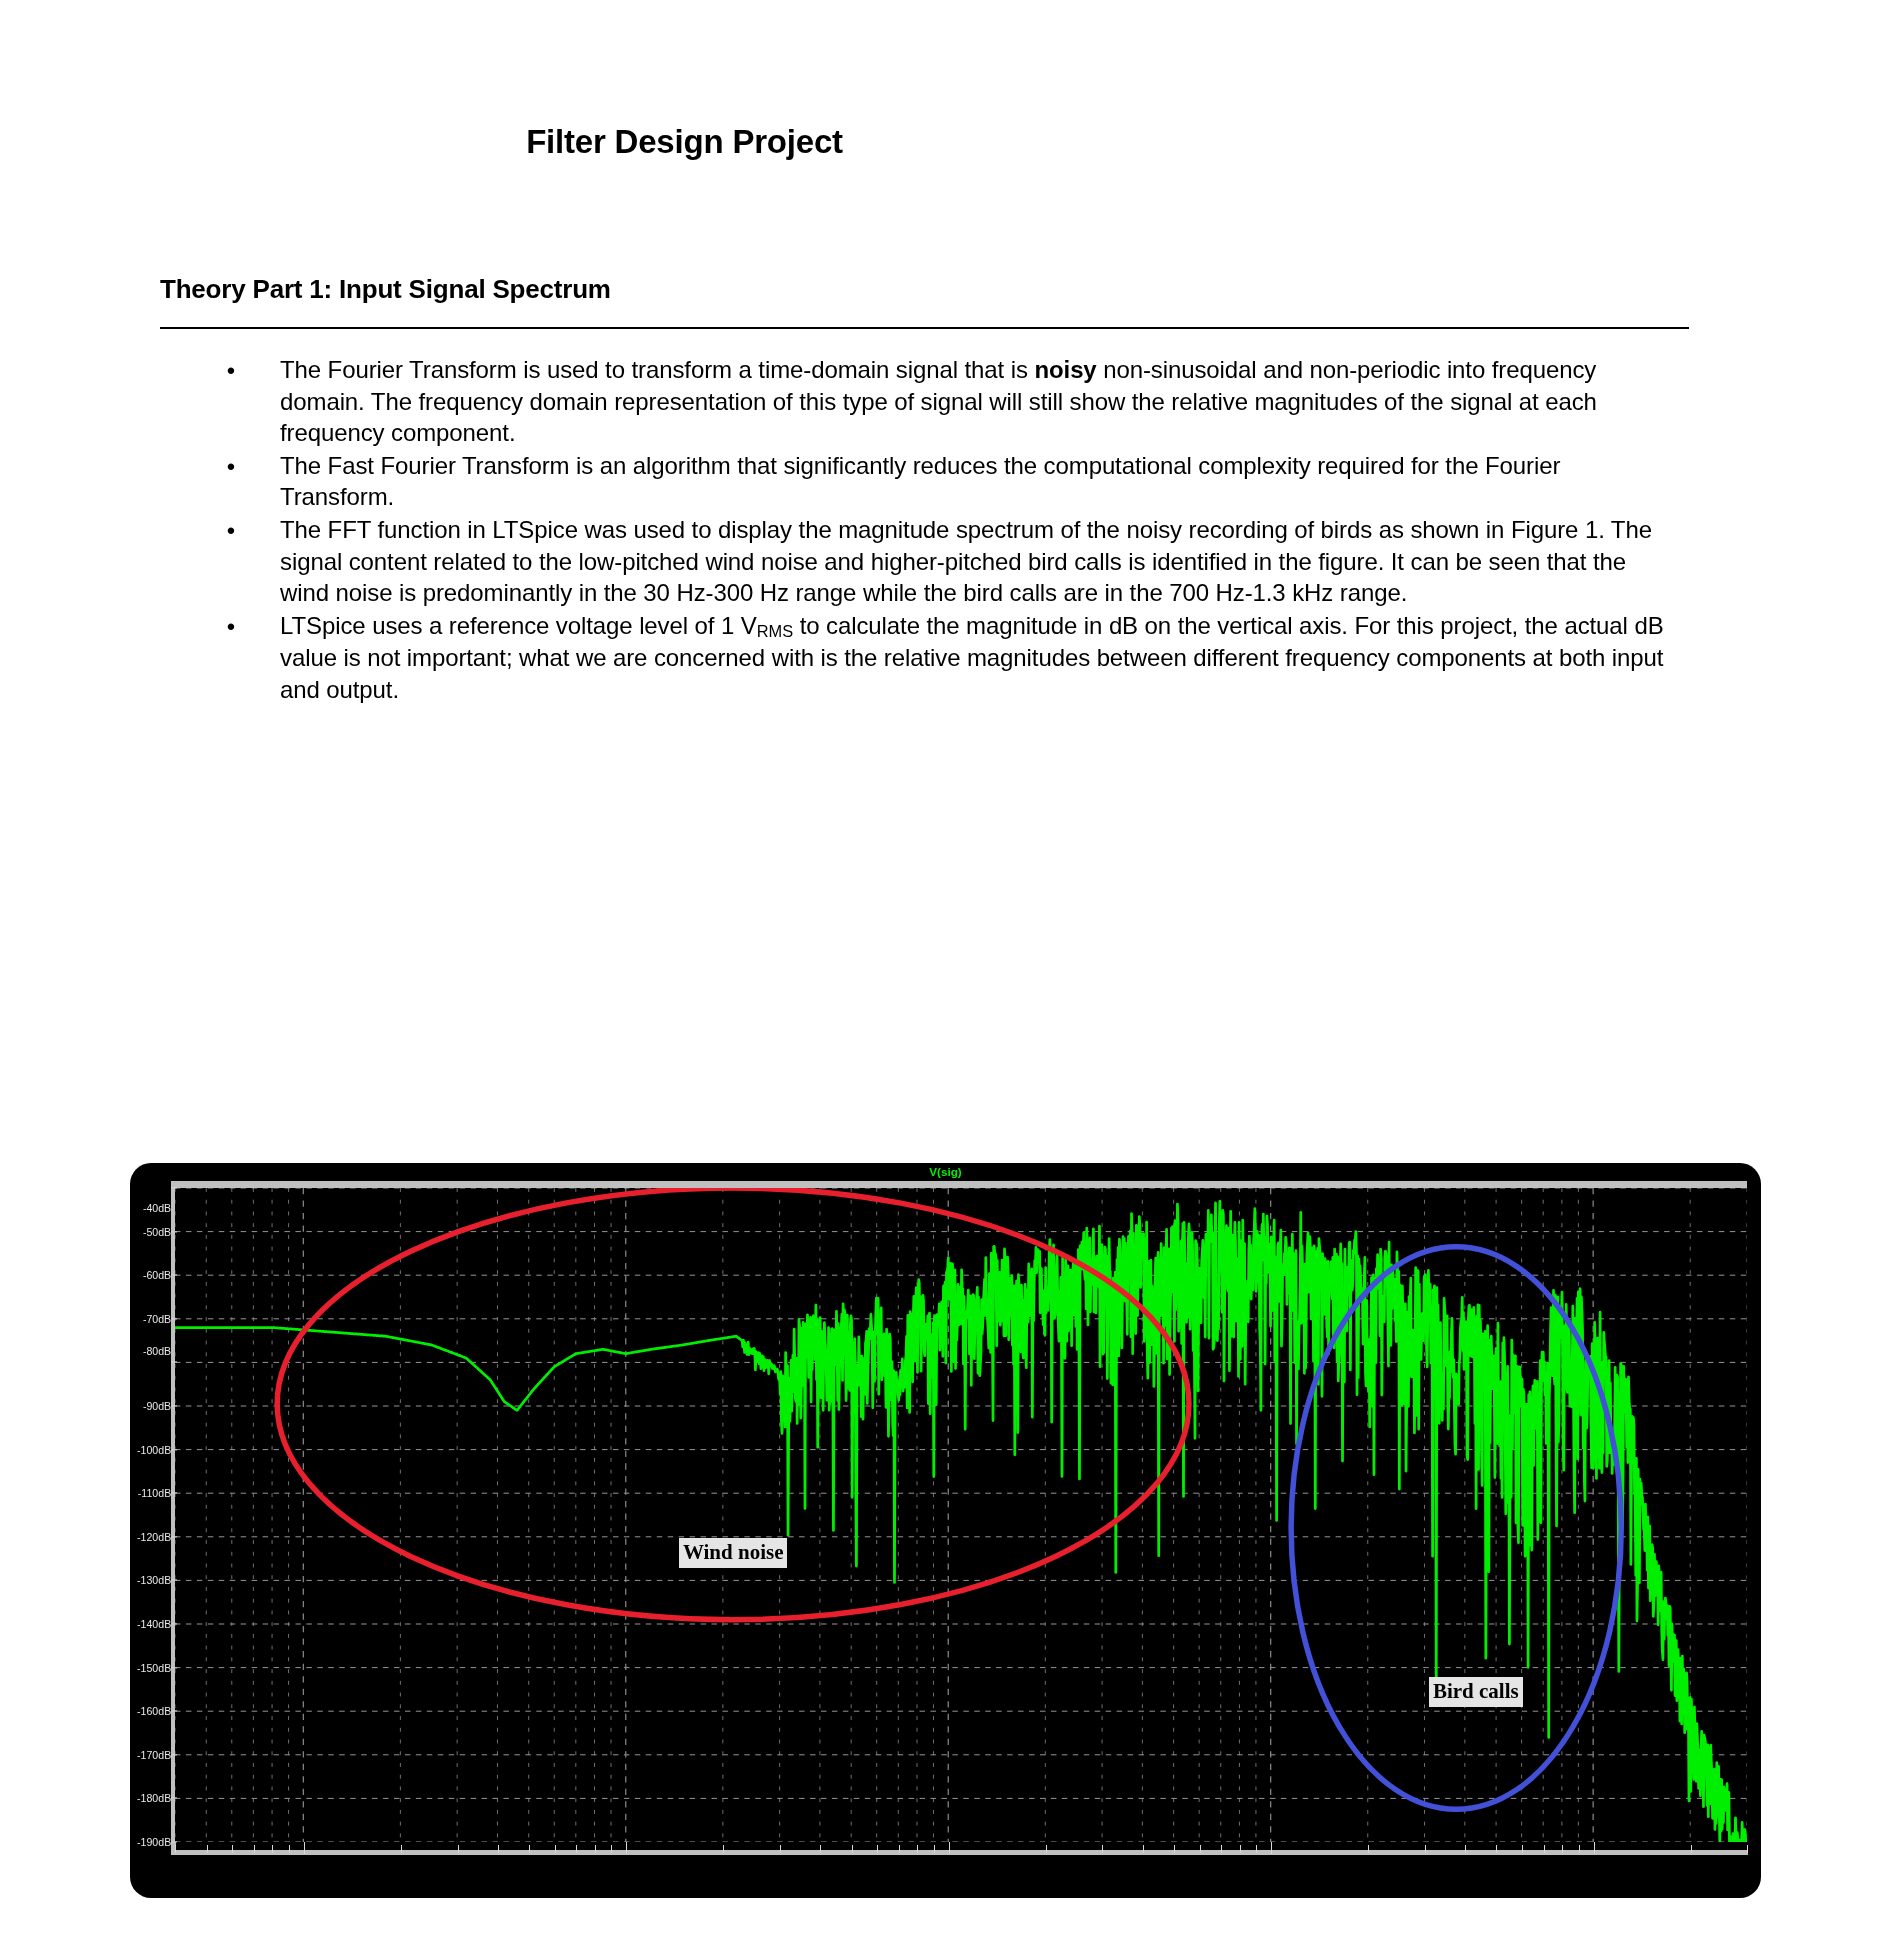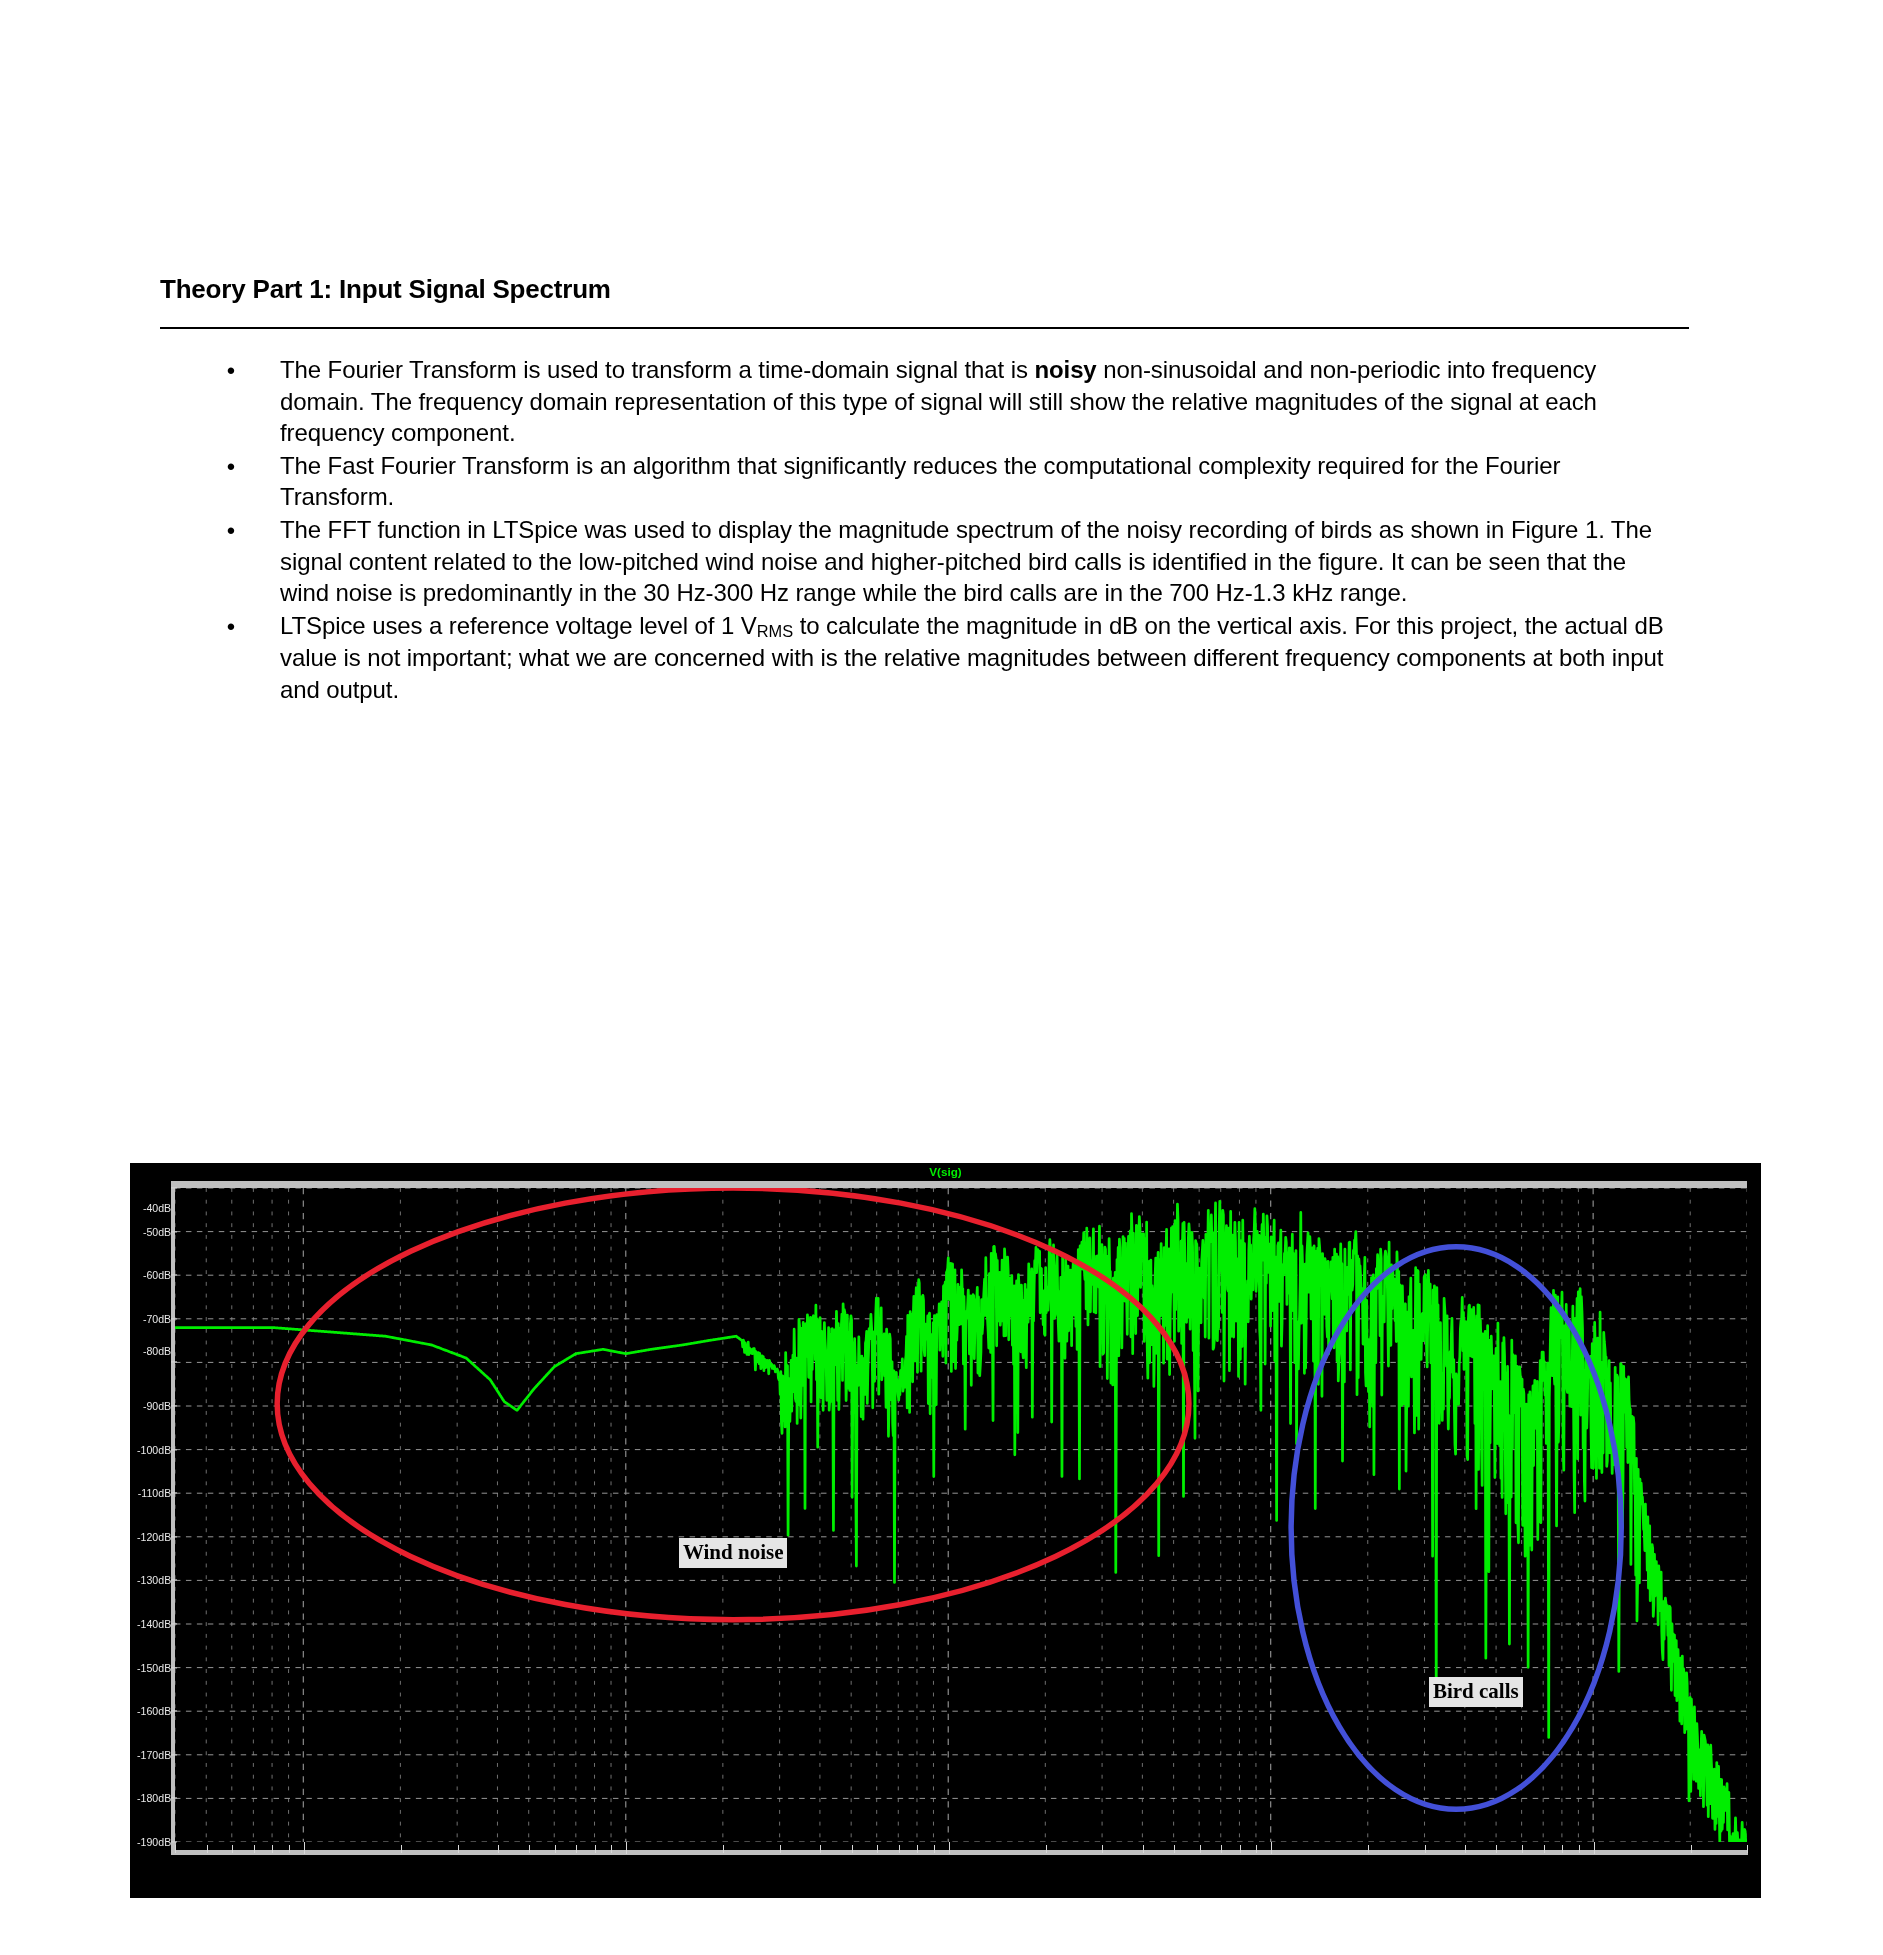--- a/index.html
+++ b/index.html
@@ -127,6 +127,7 @@
 
 <div class="page">
 
+  <div class="doc-title">Filter Design Project</div>
 
   <div class="section-heading">Theory Part 1: Input Signal Spectrum</div>
   <div class="heading-rule"></div>

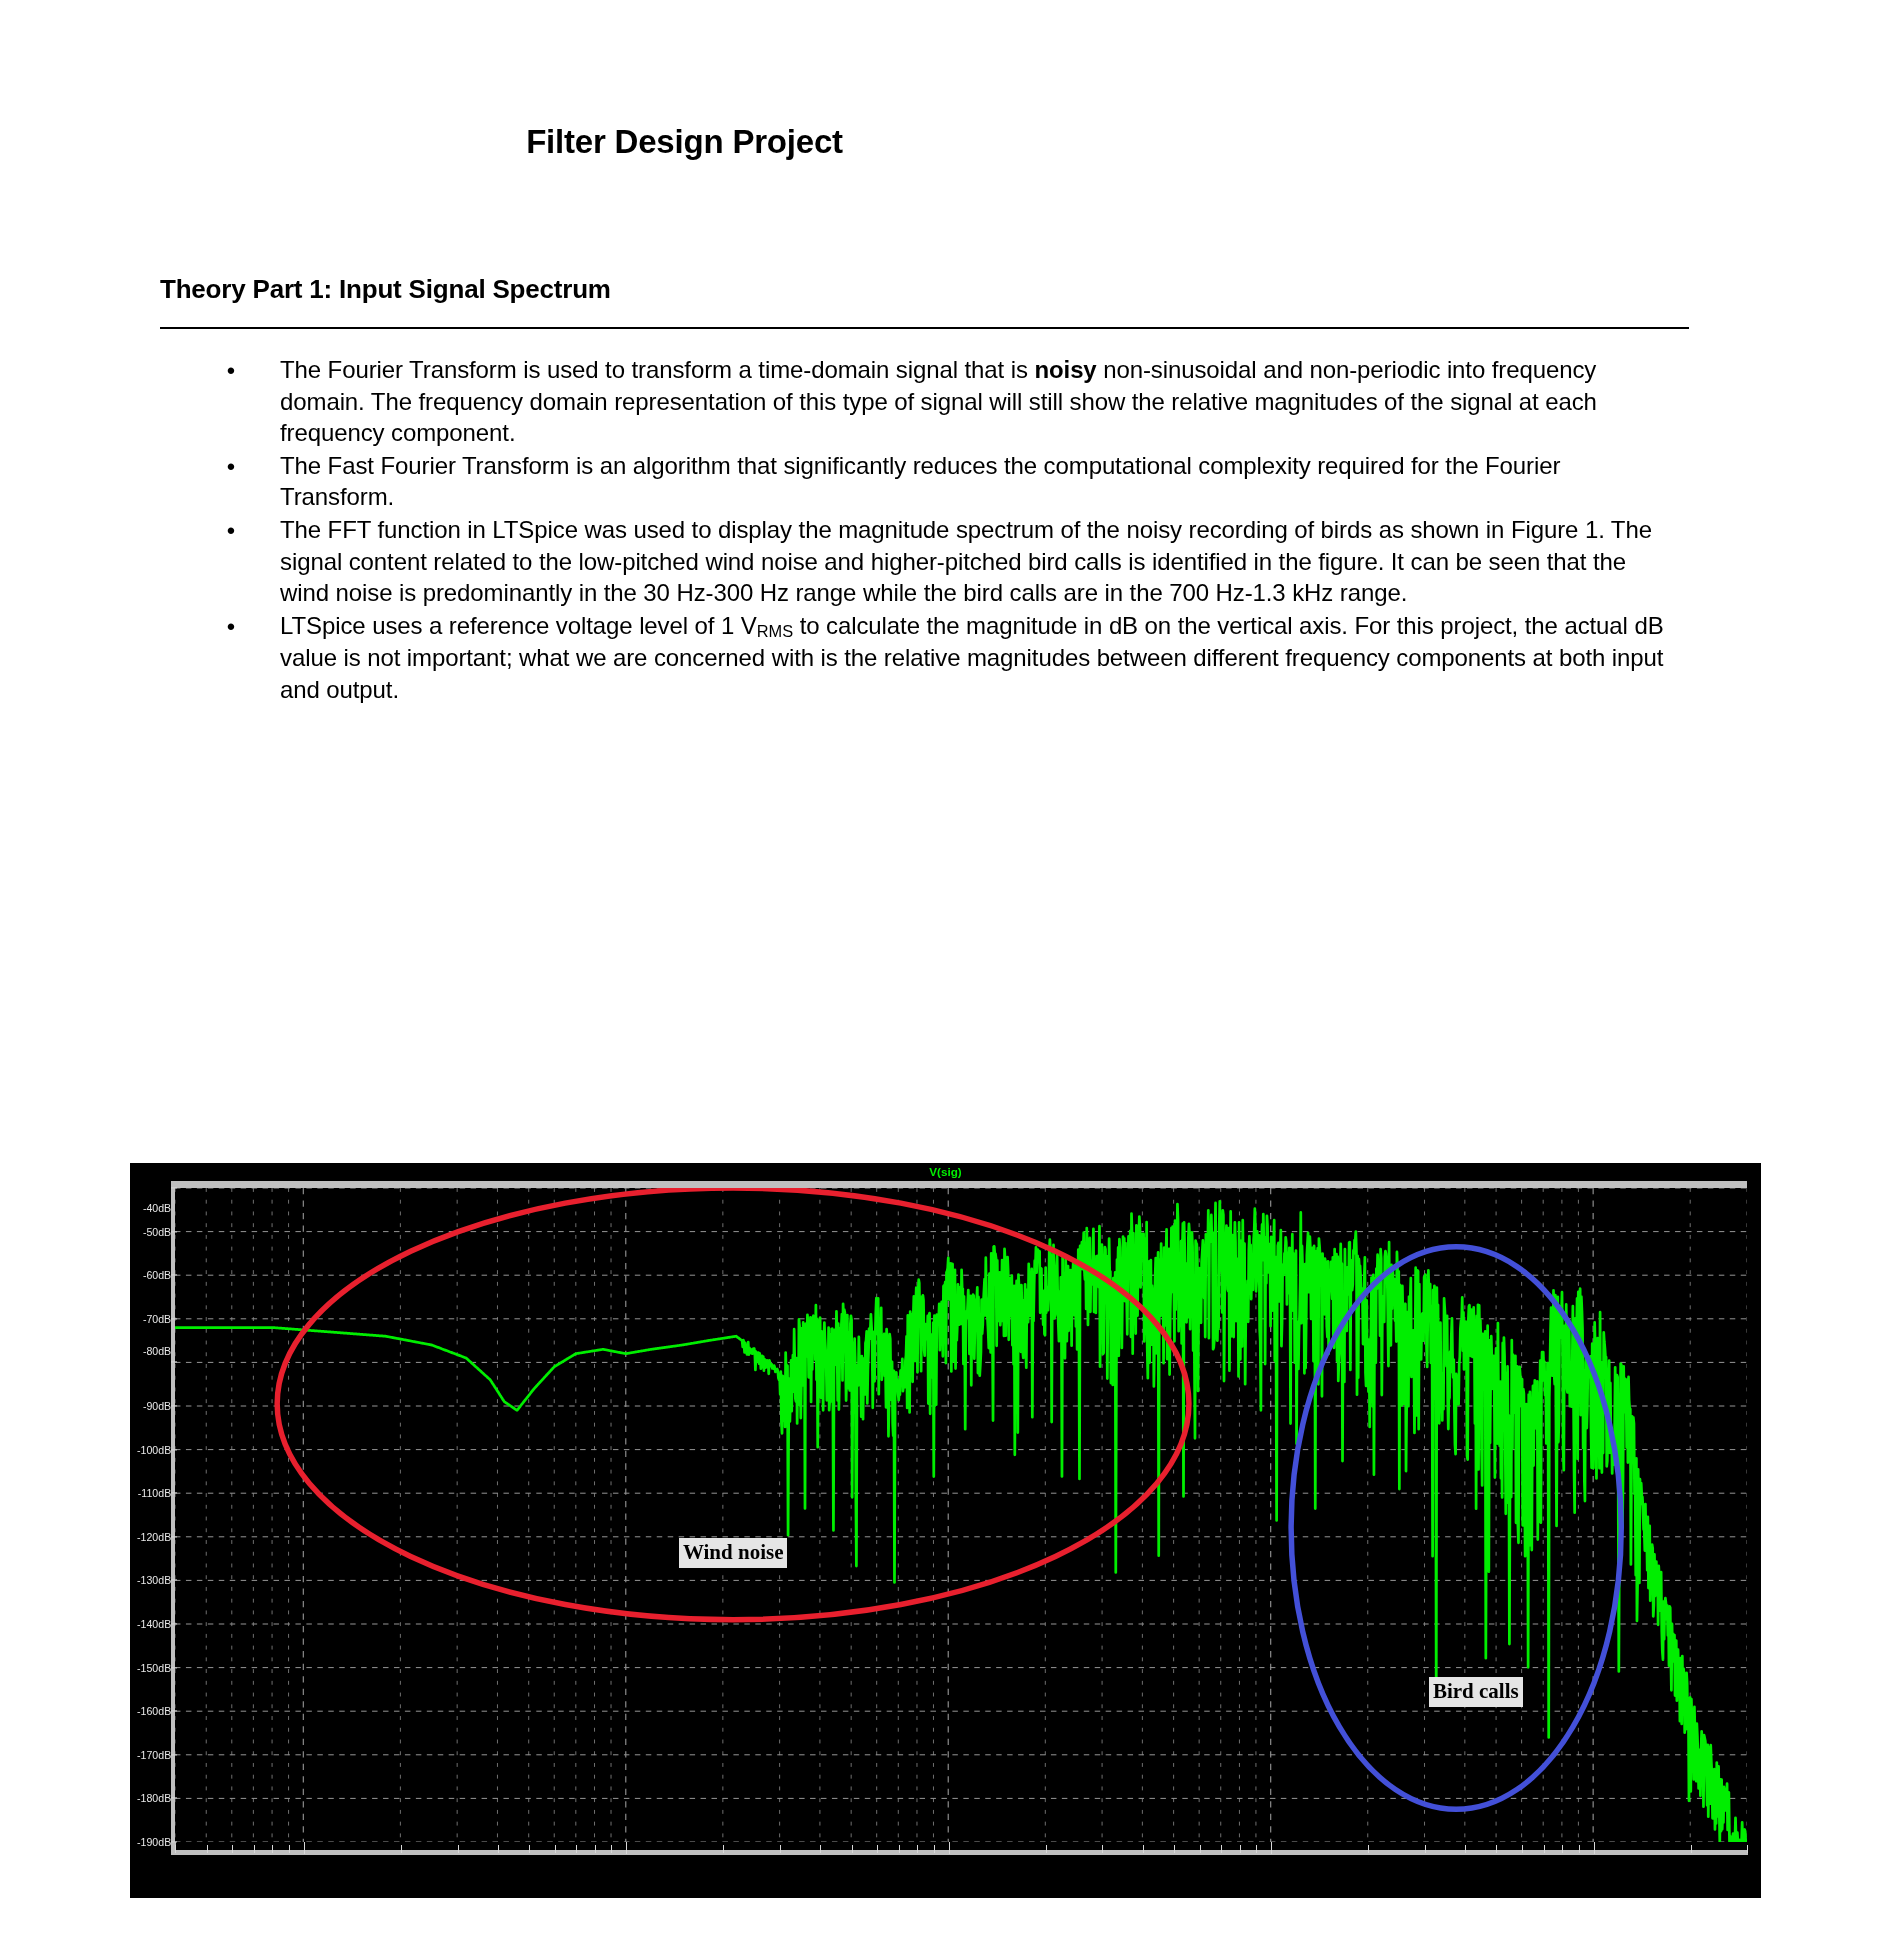--- a/index.html
+++ b/index.html
@@ -57,6 +57,7 @@
     position:absolute;left:0;top:0;width:1631px;height:735px;
     background:#000000;
     box-sizing:border-box;
+    border-radius:21px;
   }
   .trace-label{
     position:absolute;left:0;top:2.3px;width:1631px;

